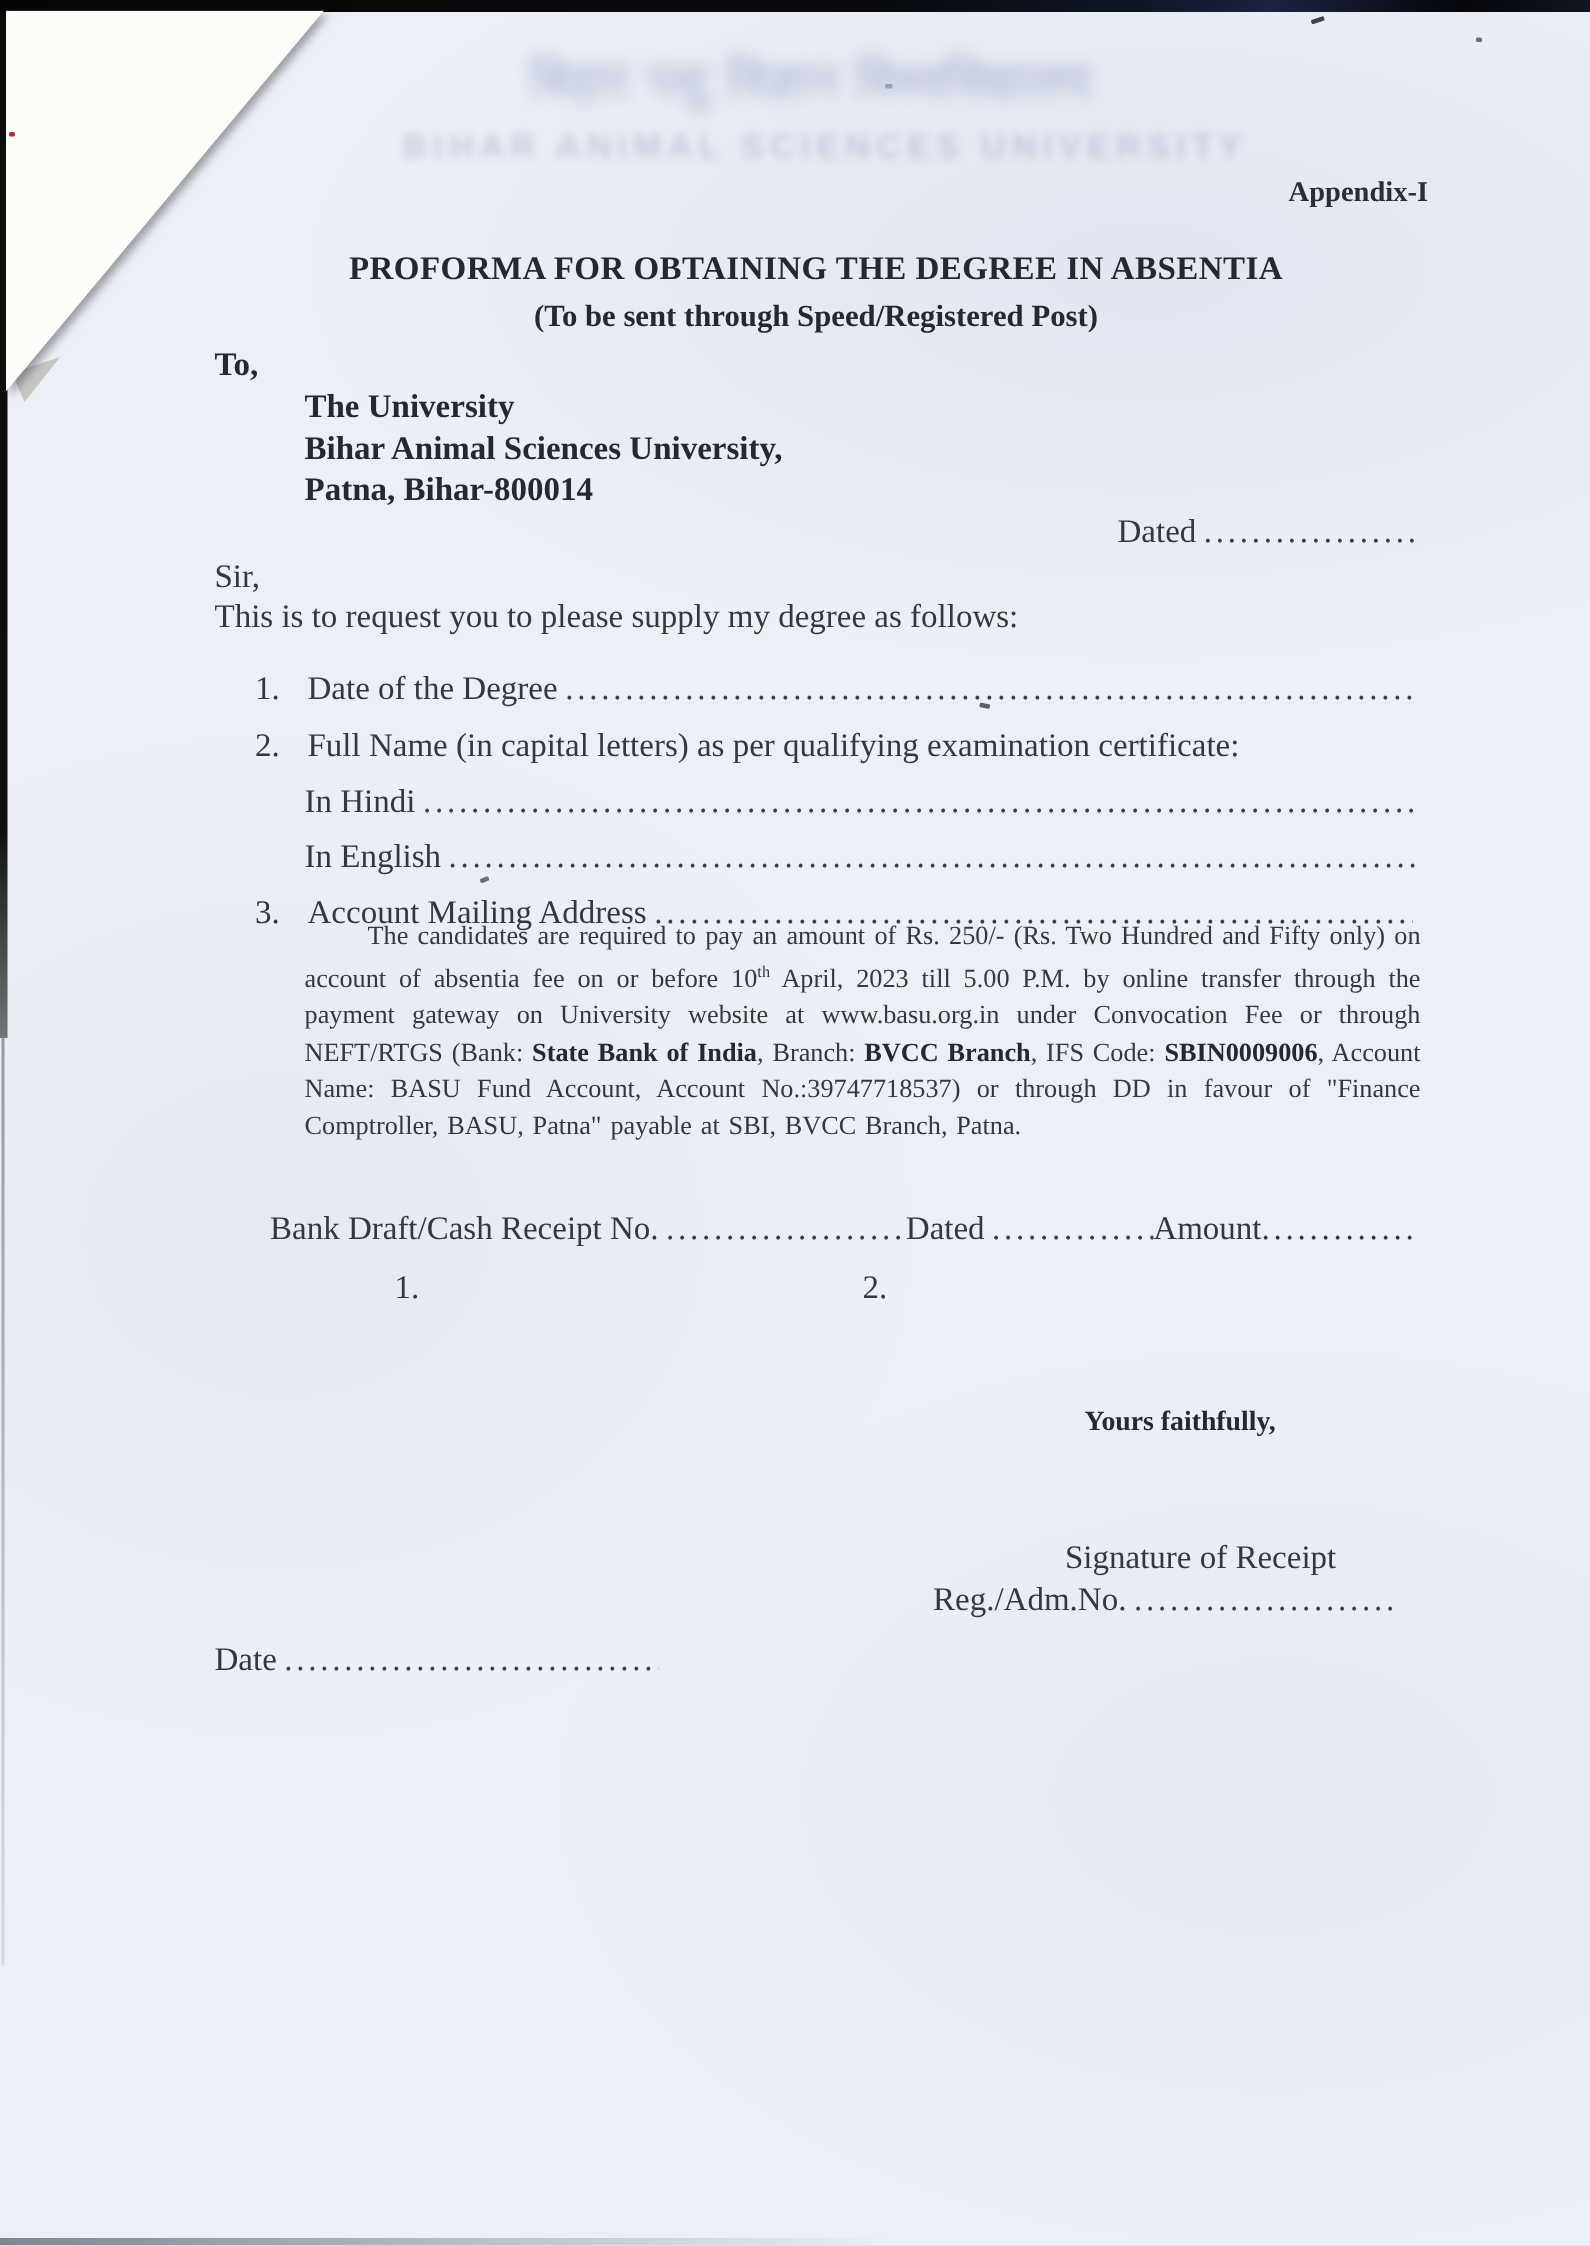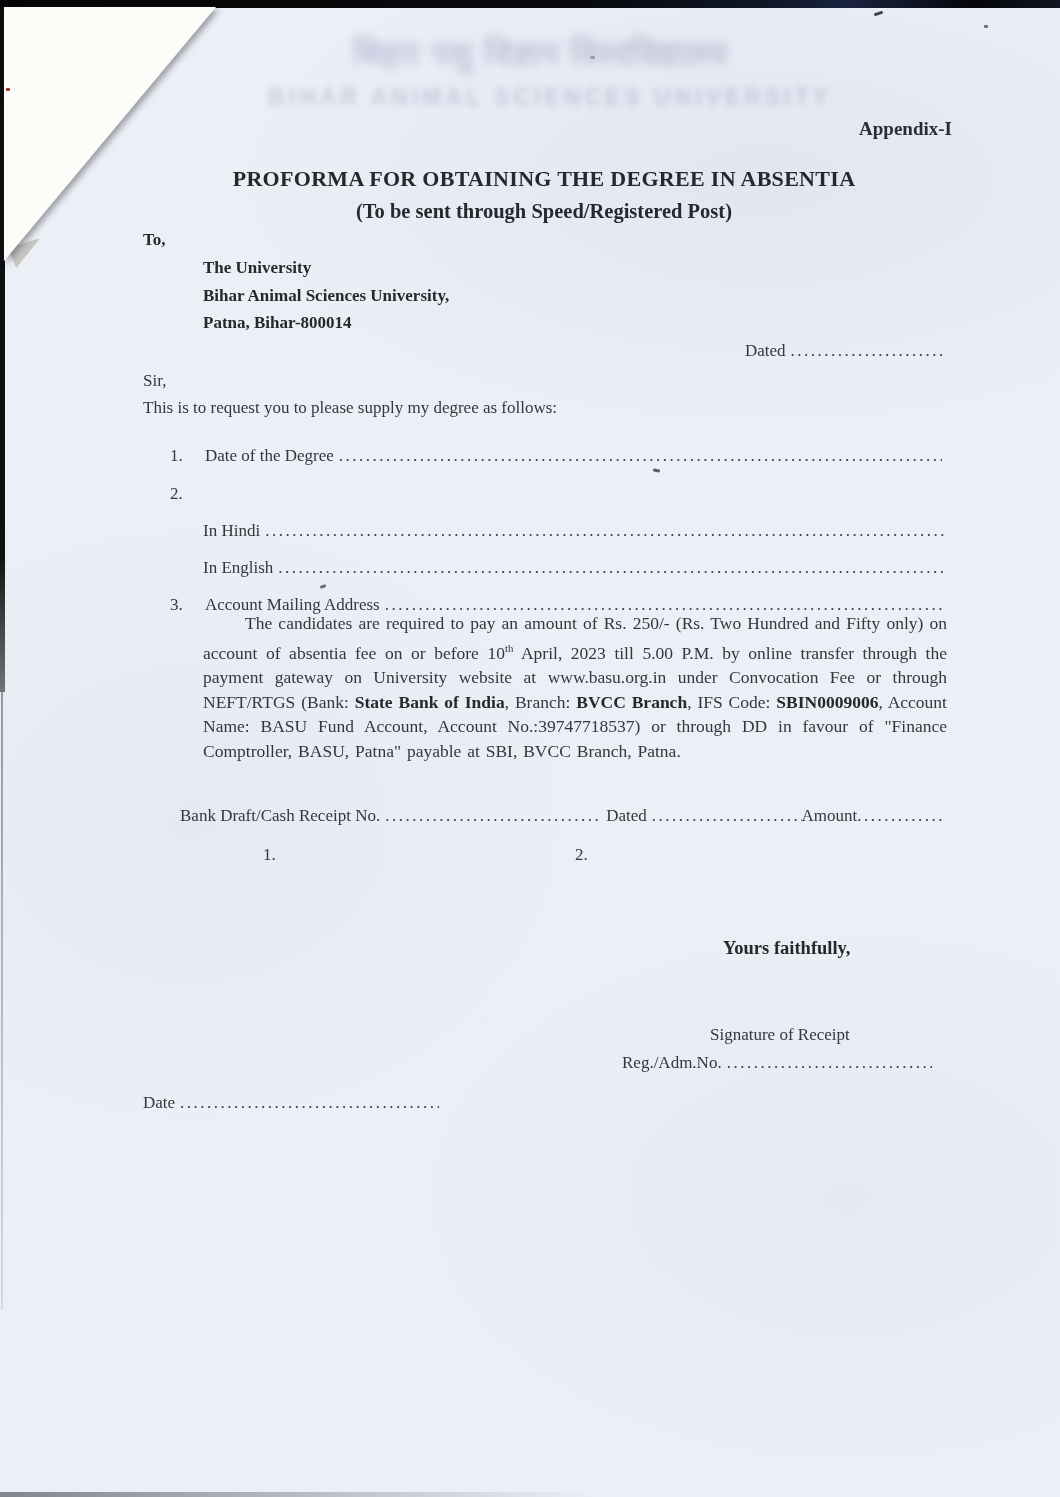--- a/index.html
+++ b/index.html
@@ -51,7 +51,7 @@
   .title-wrap { top:166px; left:140px; right:112px; text-align:center; }
   .doc-title { font-size:22px; font-weight:bold; letter-spacing:0.3px; color:#26282e; margin:0; }
   .doc-subtitle { margin:8px 0 0 0; font-size:20.5px; font-weight:bold; color:#26282e; }
-  .txt { font-size:17px; }
+  .txt { font-size:22px; }
   .row { position:absolute; display:flex; align-items:flex-start; white-space:nowrap; }
   .fill-dots { flex:1 1 0; overflow:hidden; white-space:nowrap; letter-spacing:2.5px;
     padding-left:5px; color:#3a3d44; }

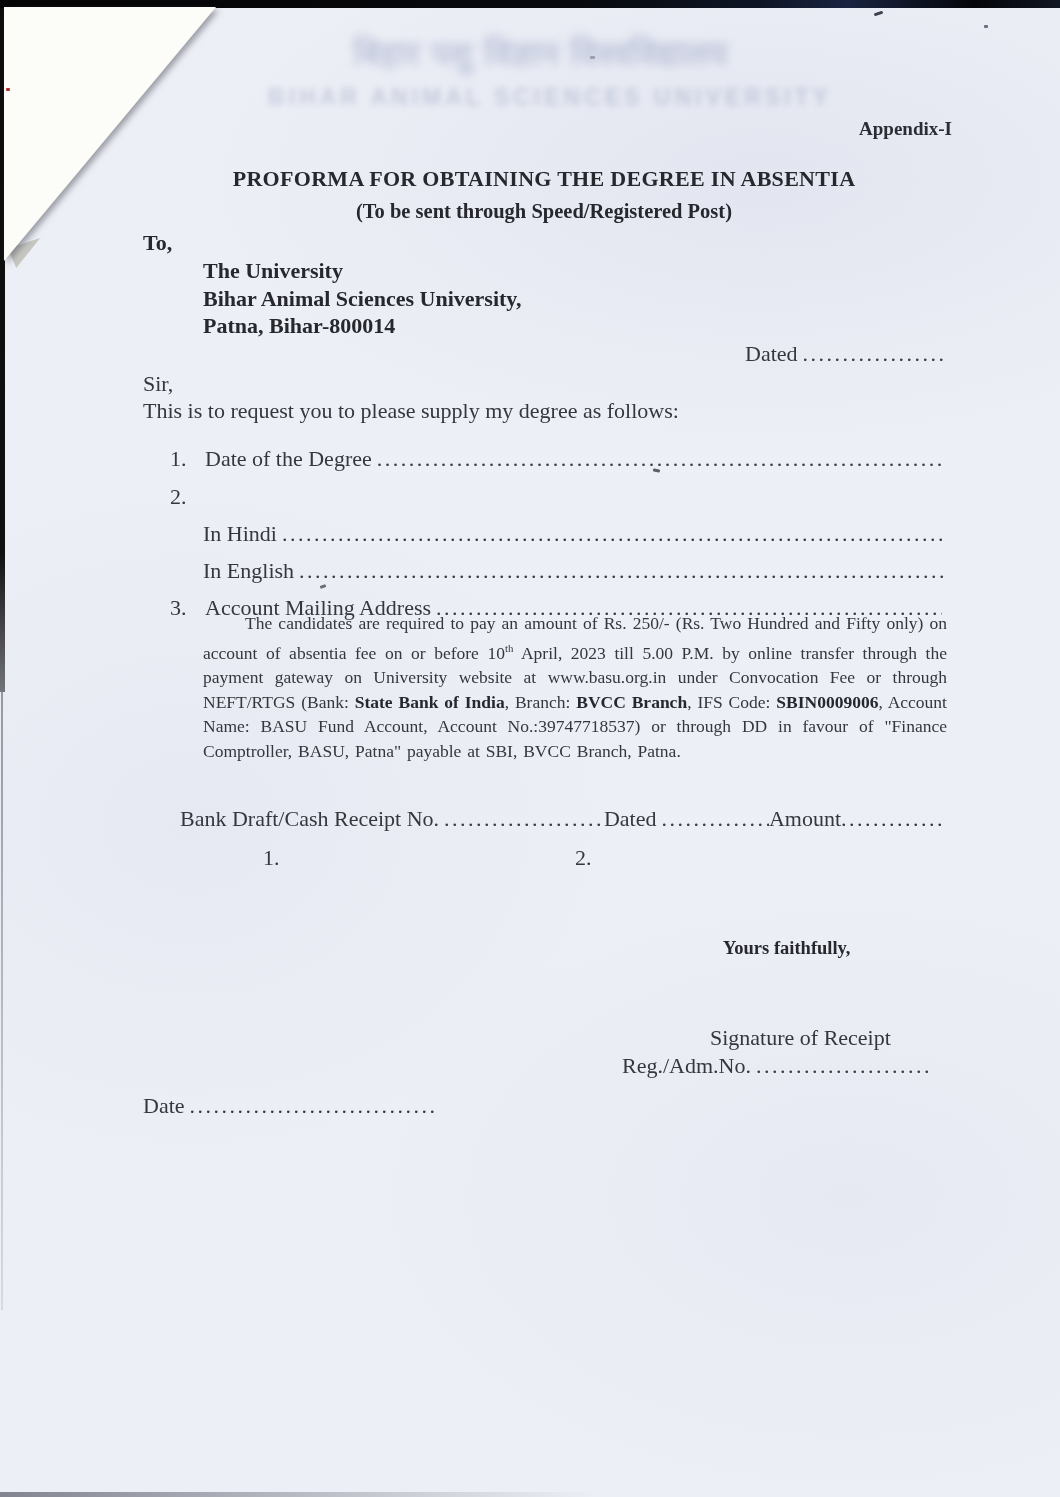--- a/index.html
+++ b/index.html
@@ -110,6 +110,7 @@
 
   <div class="row txt" style="top:484px;left:170px;right:118px;">
     <span class="num">2.</span>
+    <span>Full Name (in capital letters) as per qualifying examination certificate:</span>
   </div>
 
   <div class="row txt" style="top:521px;left:203px;right:114px;">

